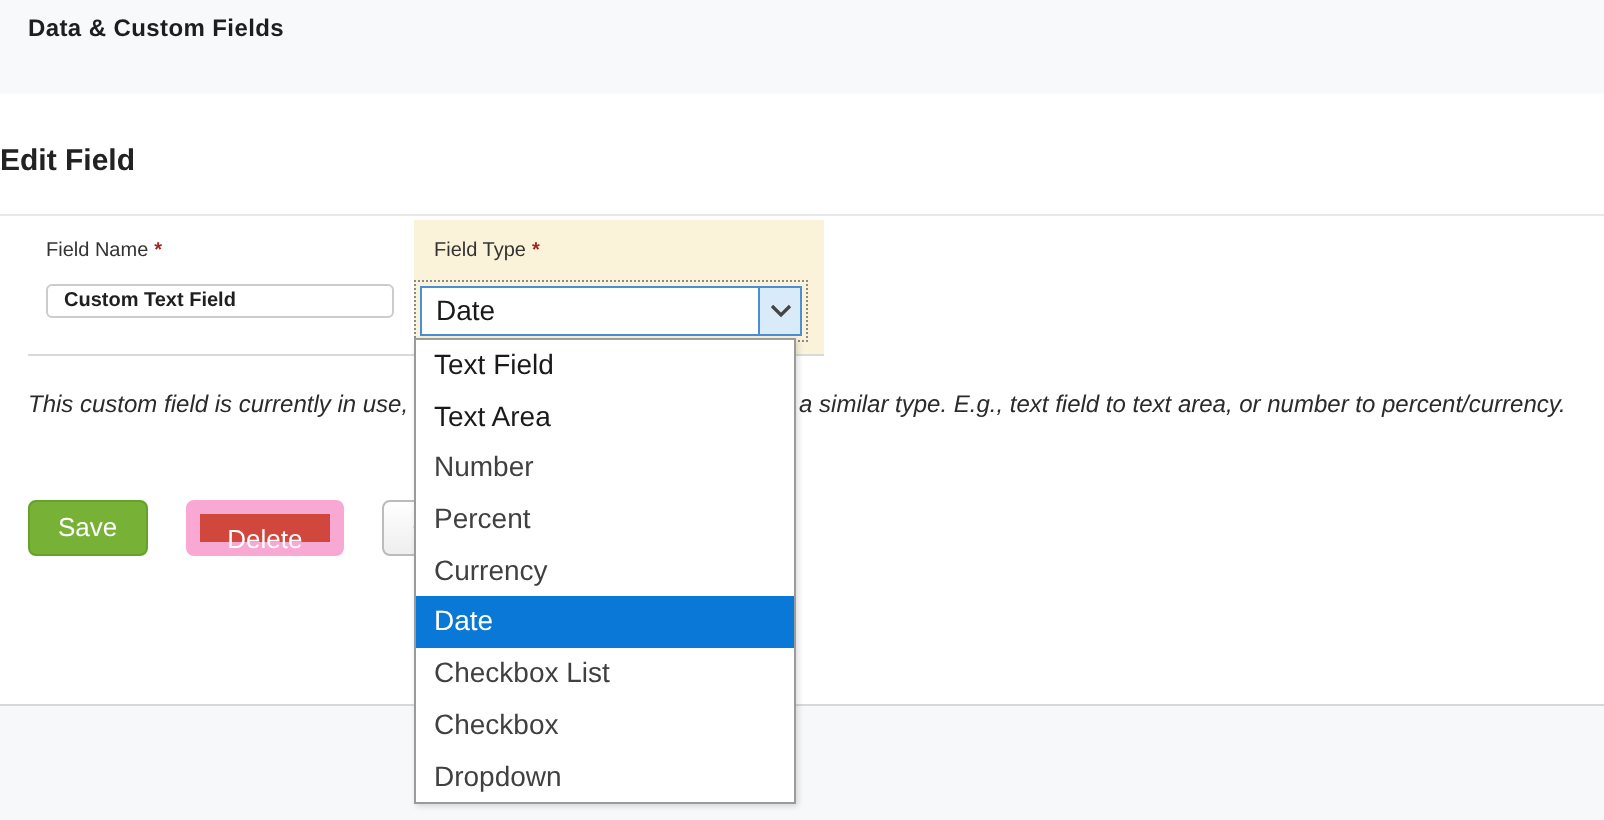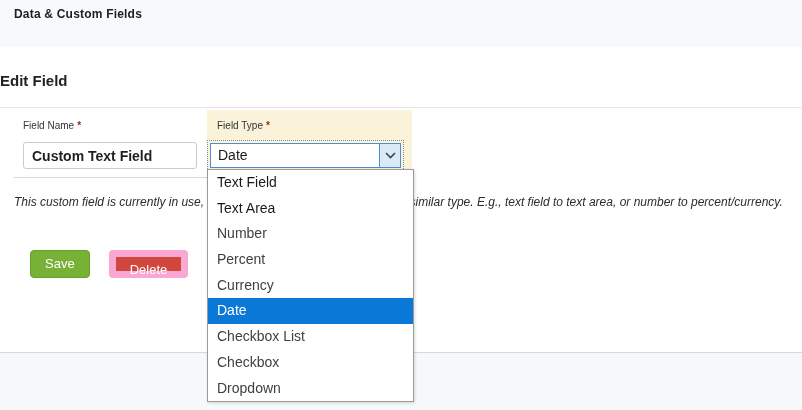--- a/index.html
+++ b/index.html
@@ -31,10 +31,10 @@
   .required { color: var(--required-red, #a02622); font-weight:bold; margin-left:3px; }
 
   .field-name-input {
-    left:23px; top:142px; width:174px; height:27px;
+    left:23px; top:142px; width:174px; height:17px;
     border:1px solid #cccccc; border-radius:3px;
     font-family:"Liberation Sans", sans-serif;
-    font-size:14px; font-weight:bold; color:#1f1f1f;
+    font-size:10px; font-weight:bold; color:#1f1f1f;
     padding:0 6px 0 8px; background:#fff; outline:none;
   }
 

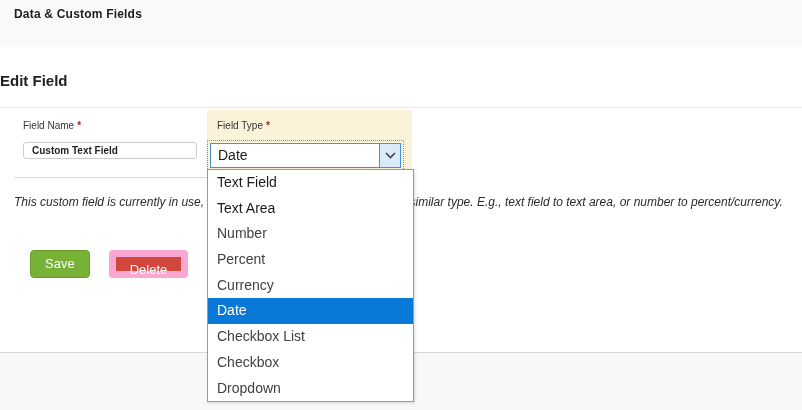--- a/index.html
+++ b/index.html
@@ -71,7 +71,7 @@
 
   
   .option-list {
-    left:207px; top:169px; width:207px;
+    left:207px; top:169px; width:191px;
     background:#ffffff; border:1px solid #9b9b9b;
     box-shadow:1px 1px 3px rgba(0,0,0,0.15);
     z-index:10;

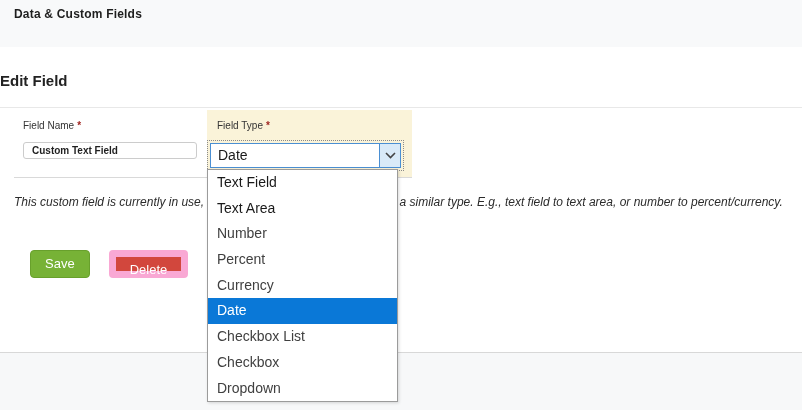--- a/index.html
+++ b/index.html
@@ -57,7 +57,7 @@
   .note { left:14px; top:195px; width:788px; font-size:12px; font-style:italic; color:#2b2b2b; white-space:nowrap; }
 
   
-  .button-bar { left:30px; top:250px; display:flex; gap:19px; }
+  .button-bar { left:14px; top:250px; display:flex; gap:19px; }
   .btn {
     height:28px; padding:0 14px; font-family:"Liberation Sans", sans-serif;
     font-size:13px; border-radius:4px; cursor:pointer; line-height:26px;

